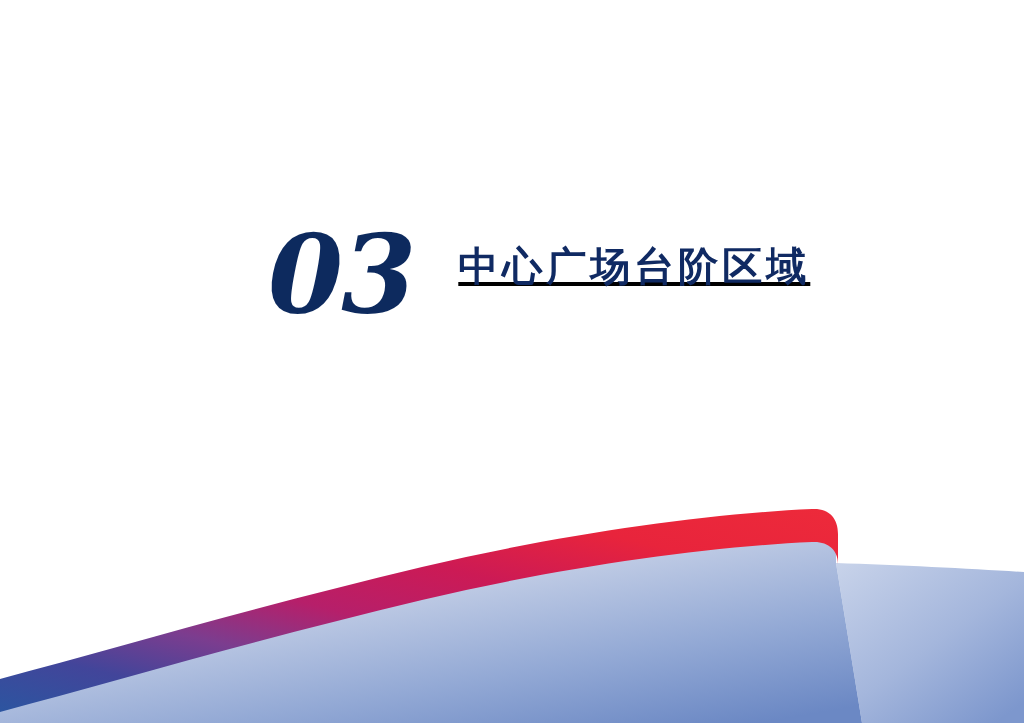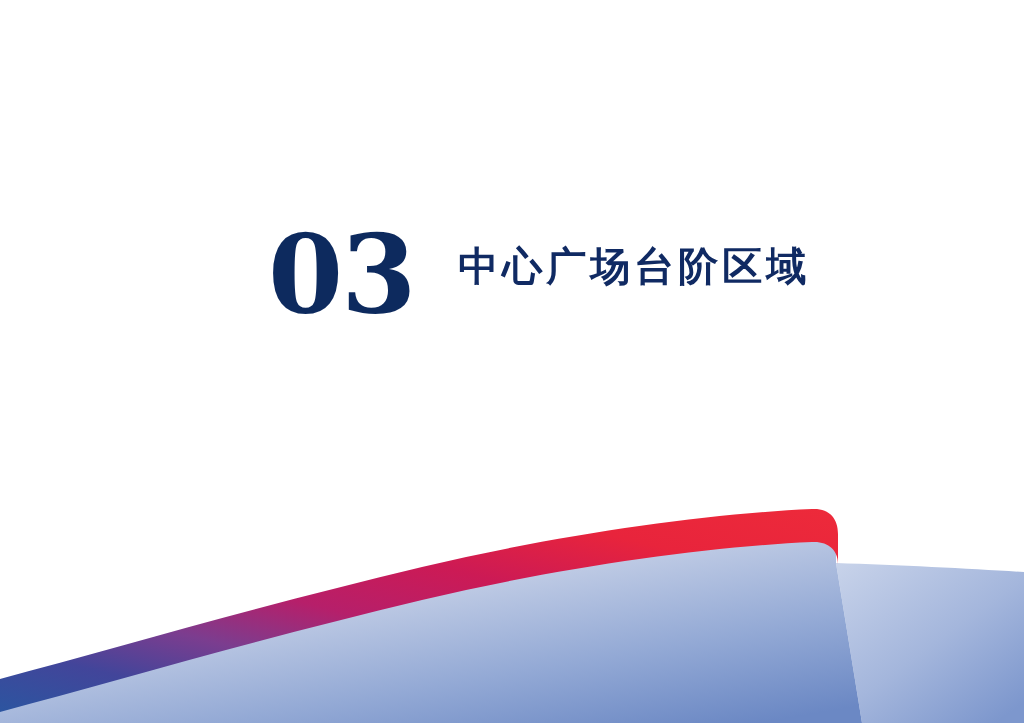--- a/index.html
+++ b/index.html
@@ -40,6 +40,7 @@
 
   #section-number {
     font-family: "DejaVu Serif", serif;
+    font-style: italic;
     font-weight: 700;
     font-size: 108px;
     line-height: 1;

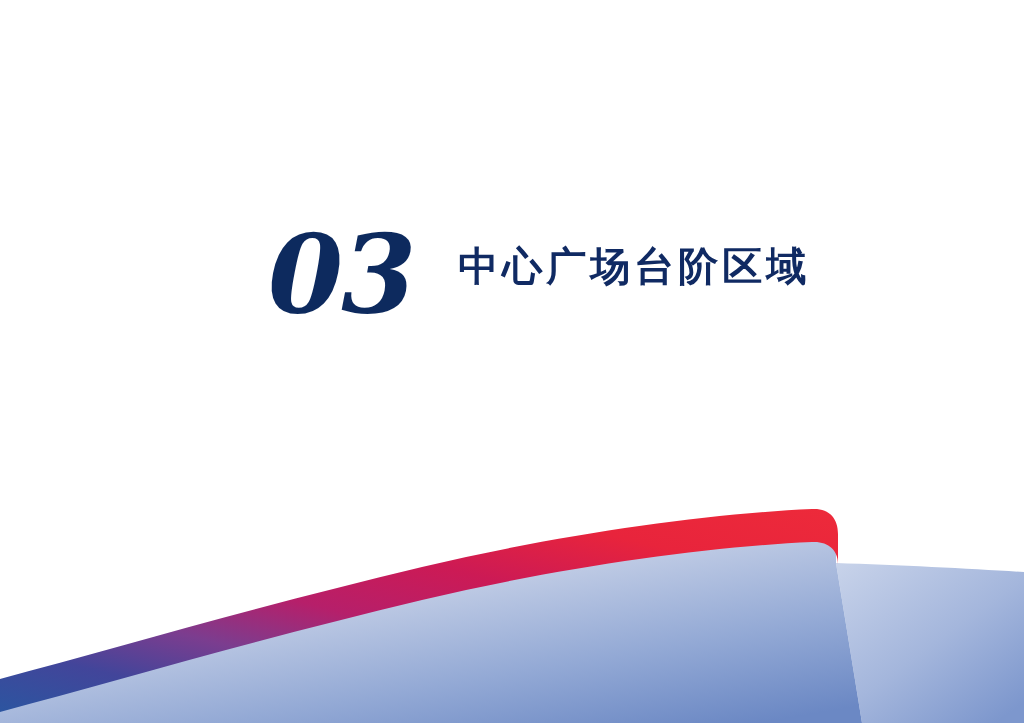--- a/index.html
+++ b/index.html
@@ -54,6 +54,7 @@
   #titles {
     margin-left: 44px;
     padding-top: 30px;
+    text-decoration: underline;
   }
 
   #title-cn {

